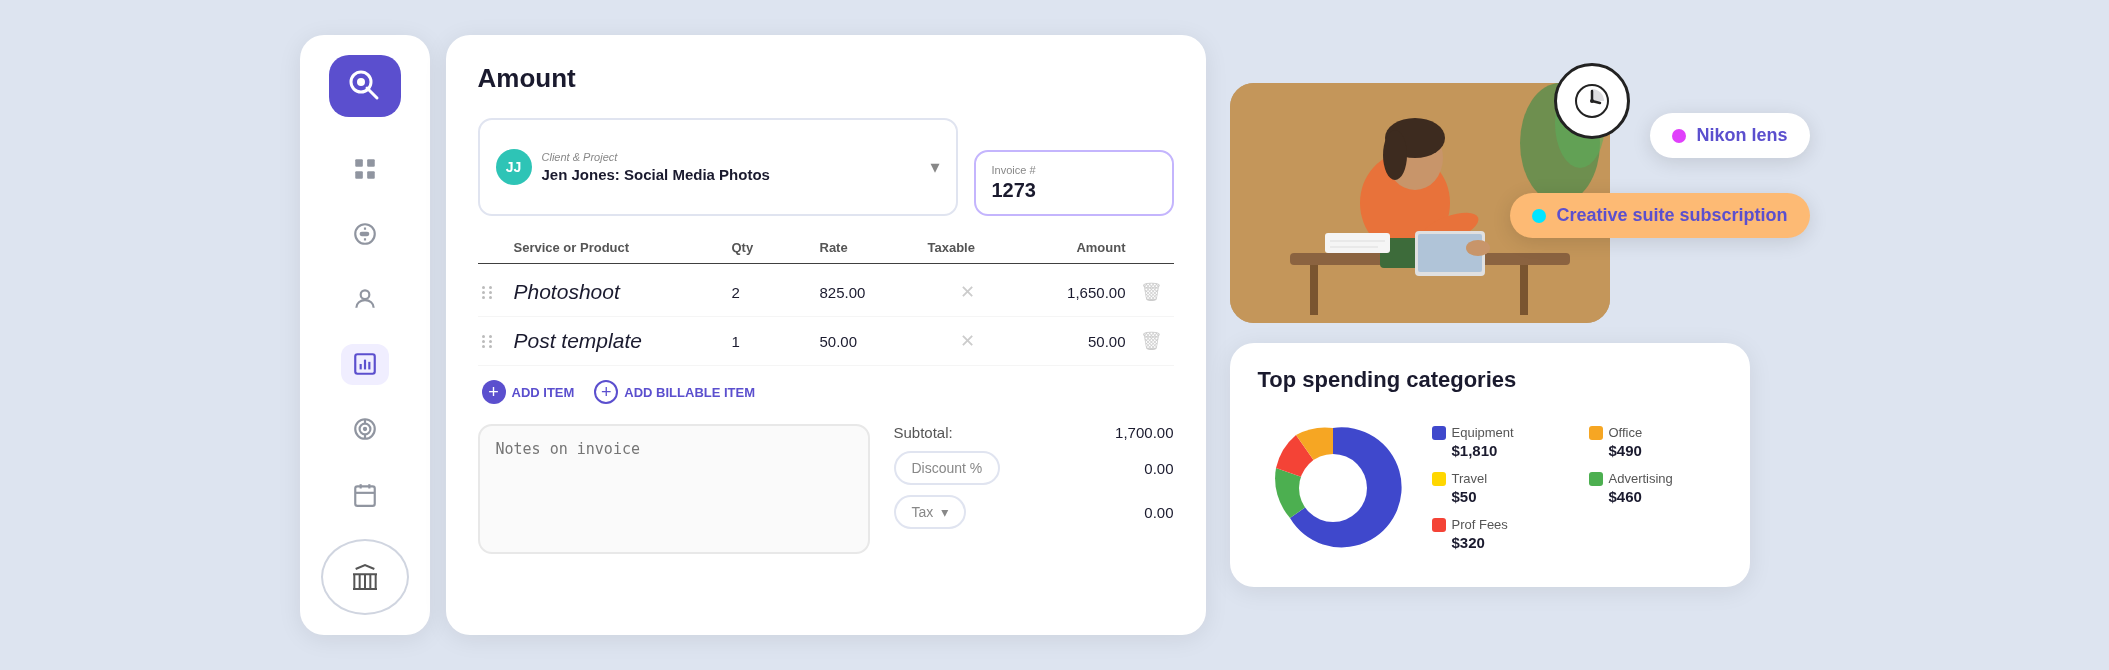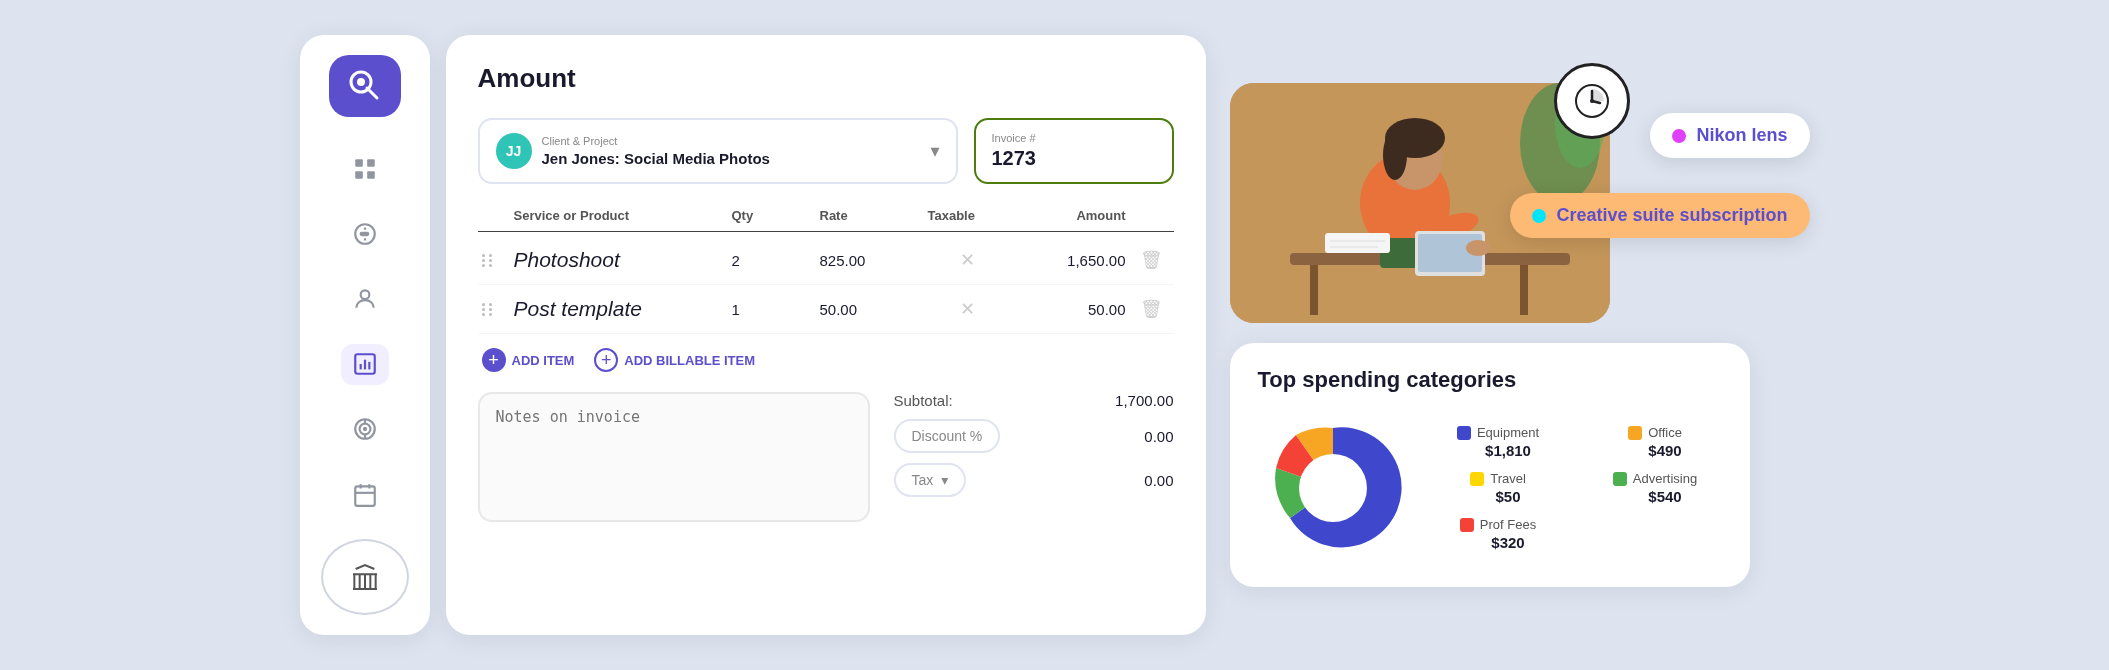--- a/index.html
+++ b/index.html
@@ -194,6 +194,7 @@
       color: #888;
       line-height: 1;
       margin-bottom: 3px;
+      font-style: italic;
     }
 
     .client-name {

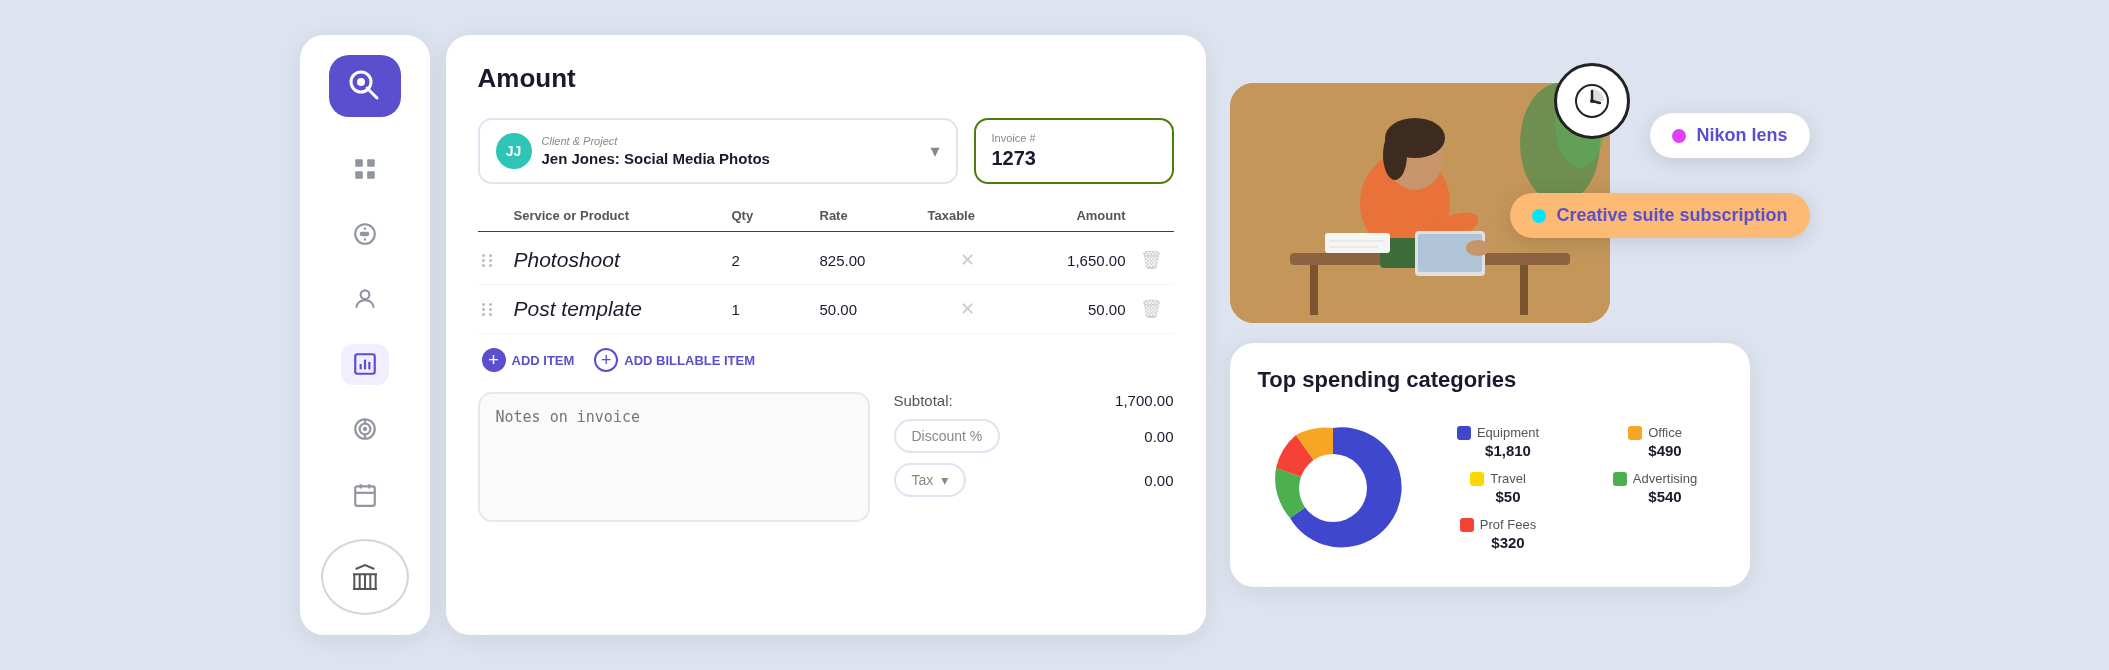--- a/index.html
+++ b/index.html
@@ -210,9 +210,10 @@
 
     .invoice-num-box {
       width: 200px;
-      border: 2px solid #4d7c0f;
+      border: 2px solid #c4b5fd;
       border-radius: 14px;
       padding: 12px 16px;
+      margin-top: 32px;
     }
 
     .invoice-num-label {

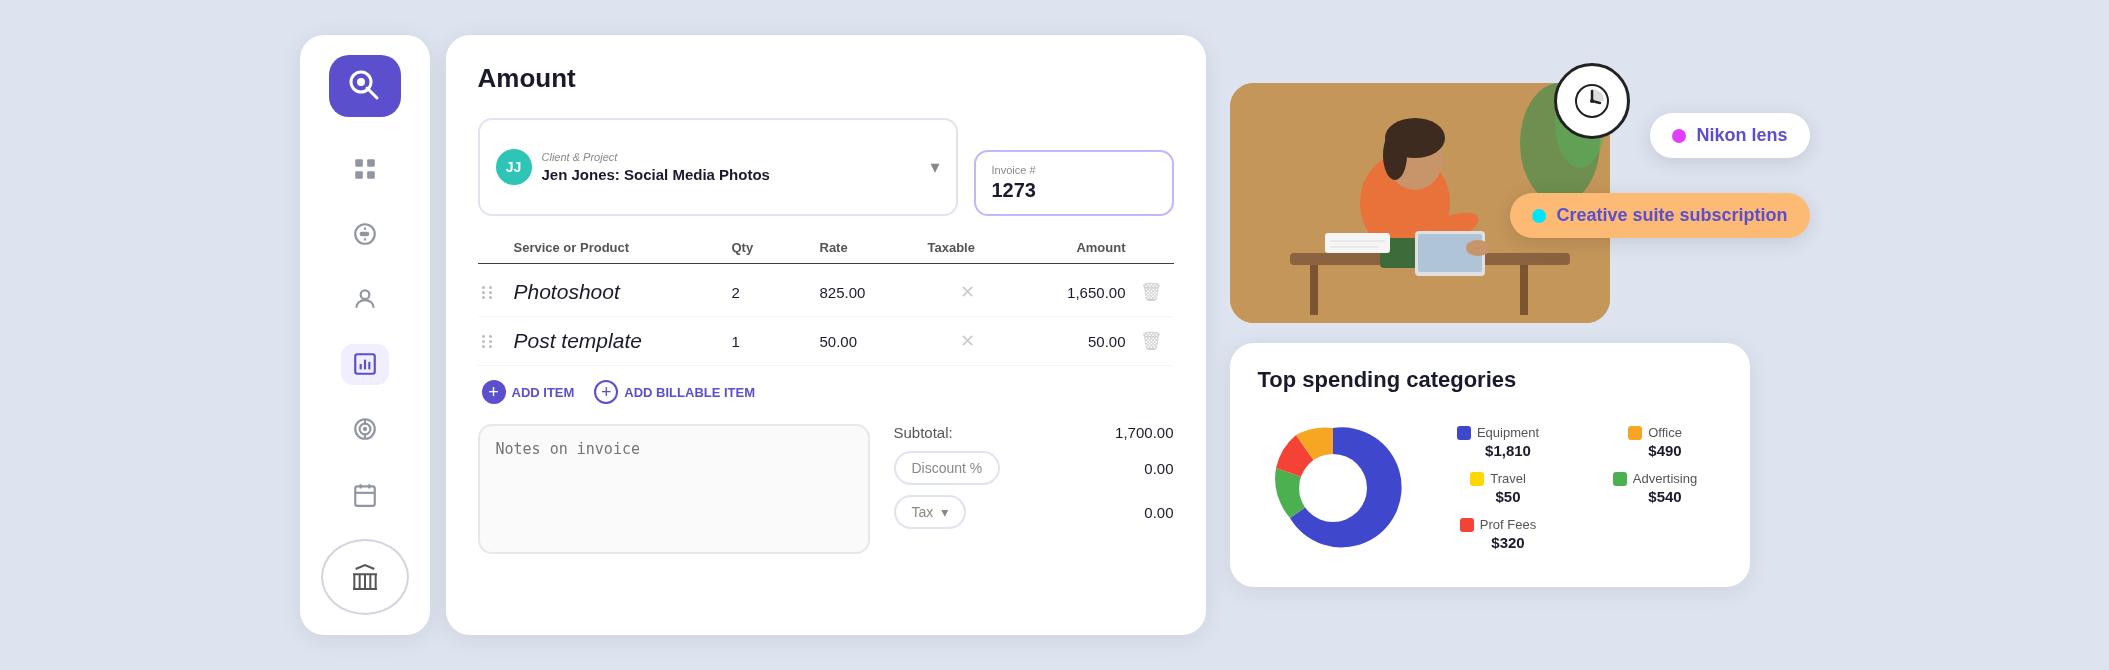--- a/index.html
+++ b/index.html
@@ -498,7 +498,6 @@
     .legend-item {
       display: flex;
       flex-direction: column;
-      align-items: center;
     }
 
     .legend-header {

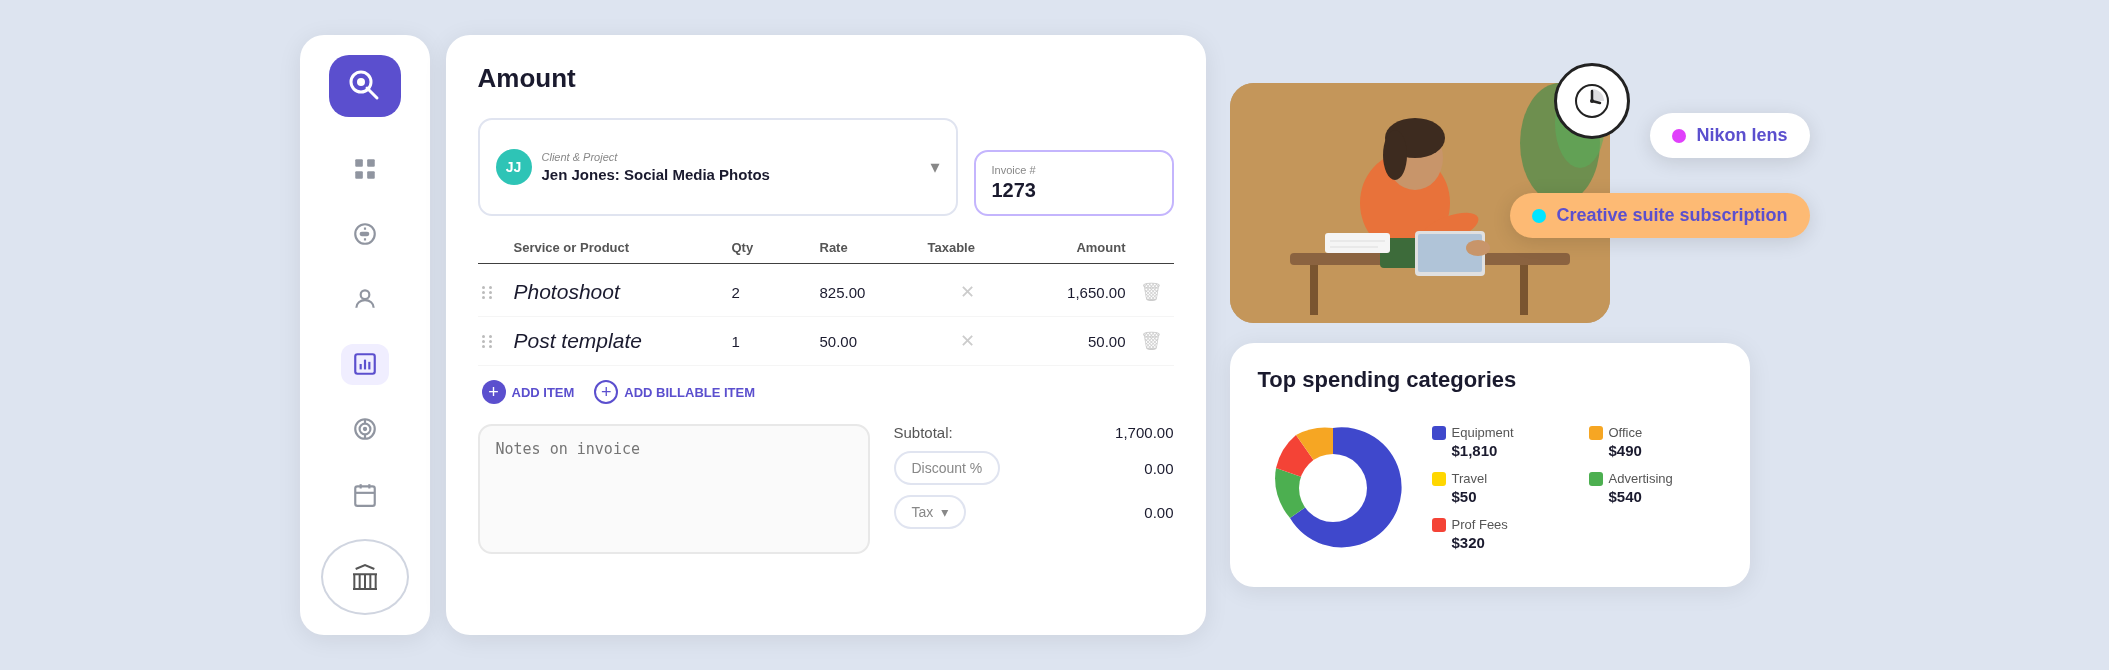--- a/index.html
+++ b/index.html
@@ -824,7 +824,7 @@
               <div class="legend-color" style="background: #4caf50;"></div>
               <span class="legend-name">Advertising</span>
             </div>
-            <span class="legend-value">$540</span>
+            <span class="legend-value">$460</span>
           </div>
 
           <div class="legend-item">

